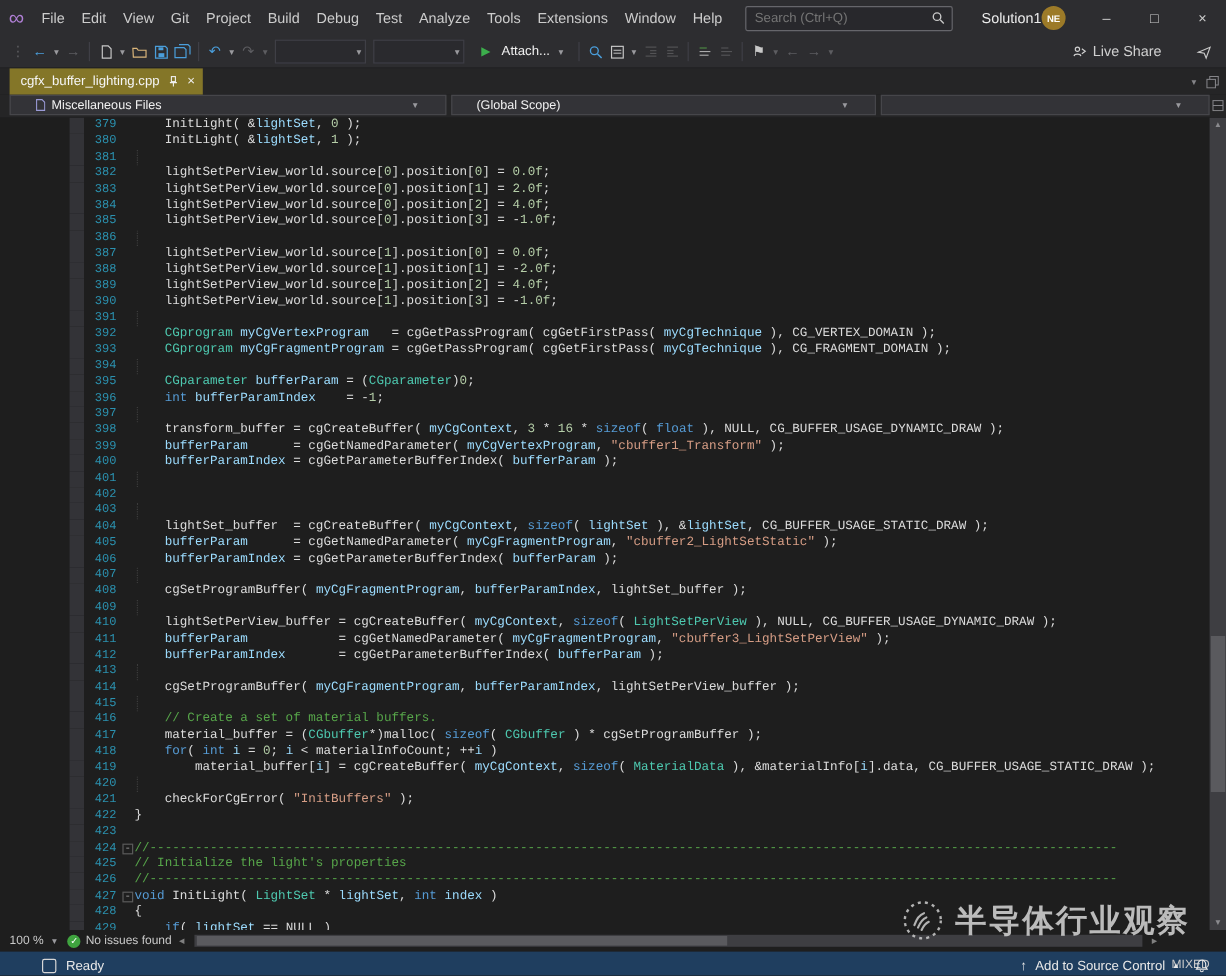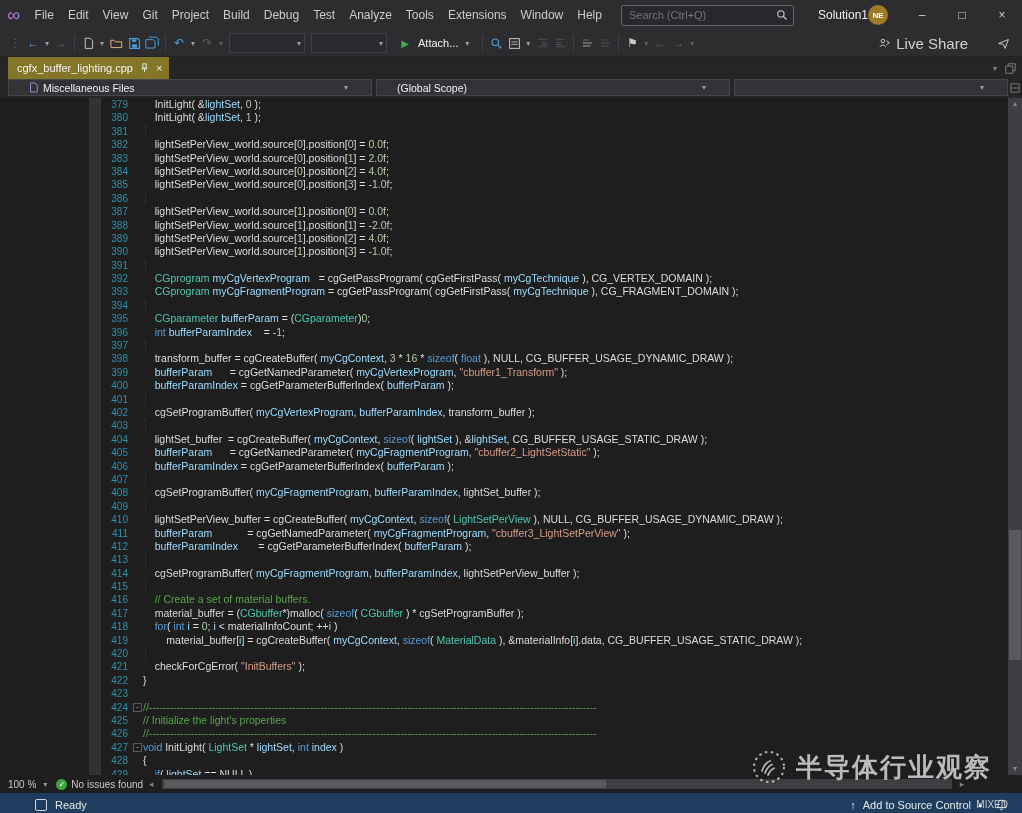--- a/index.html
+++ b/index.html
@@ -31,7 +31,7 @@
   .combo{width:74px;height:18px;background:#2a2a2e;border:1px solid #3f3f46;margin:0 3px;display:flex;align-items:center;justify-content:flex-end;}
   .attach{display:flex;align-items:center;gap:4px;padding:0 6px;font-size:11px;color:#f1f1f1;}
   .toolbar .spacer{flex:1;}
-  .live-share{display:flex;align-items:center;gap:5px;font-size:15px;color:#d0d0d0;margin-right:26px;}
+  .live-share{display:flex;align-items:center;gap:5px;font-size:12px;color:#d0d0d0;margin-right:26px;}
   
   .tabbar{height:22px;background:#252526;display:flex;align-items:center;padding-left:8px;}
   .tab{height:22px;background:var(--tab-bg,#847628);color:#f5f5f5;font-size:11px;display:flex;align-items:center;gap:7px;padding:0 7px 0 9px;}

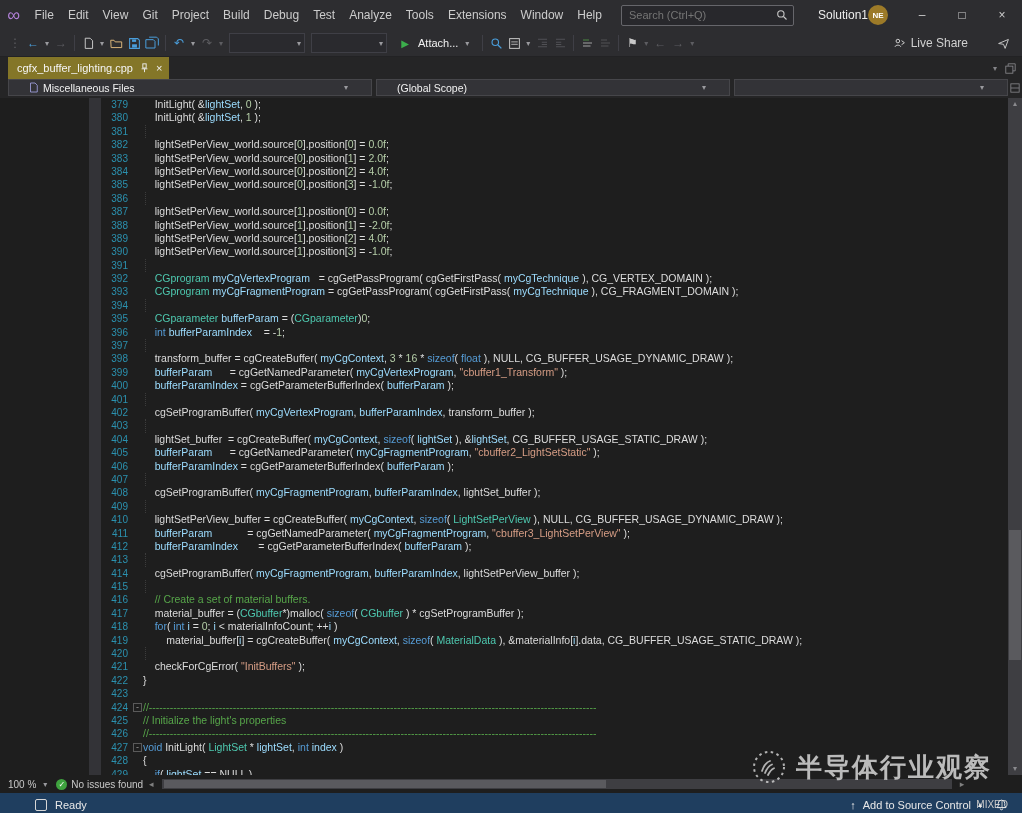--- a/index.html
+++ b/index.html
@@ -45,7 +45,7 @@
   
   .editor{height:677px;position:relative;overflow:hidden;background:#1e1e1e;}
   .code-lines{position:absolute;inset:0 14px 0 0;overflow:hidden;}
-  .cl{display:flex;height:13.4px;line-height:13.4px;font-family:Liberation Sans, sans-serif;font-size:10.5px;padding-left:31px;}
+  .cl{display:flex;height:13.4px;line-height:13.4px;font-family:Liberation Mono, monospace;font-size:10.5px;}
   .cl .lmargin{flex:0 0 58px;}
   .cl .glyph{flex:0 0 12px;background:#333337;}
   .cl .ln{flex:0 0 27px;text-align:right;color:#2b91af;padding-right:4px;font-size:10px;}

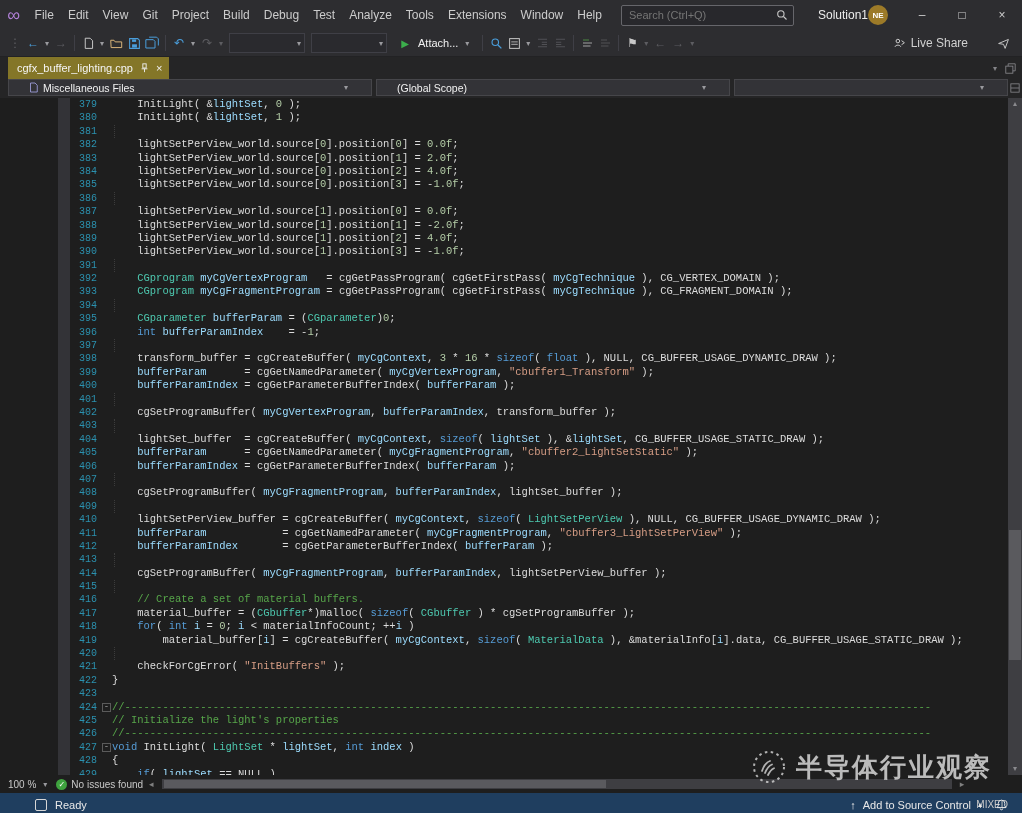--- a/index.html
+++ b/index.html
@@ -439,7 +439,6 @@
         <span class="glyph"></span>
         <span class="ln">402</span>
         <span class="fold"></span>
-        <span class="ct"><span class="tk-p">    cgSetProgramBuffer( </span><span class="tk-v">myCgVertexProgram</span><span class="tk-p">, </span><span class="tk-v">bufferParamIndex</span><span class="tk-p">, transform_buffer );</span></span>
       </div>
       <div class="cl">
         <span class="lmargin"></span>

